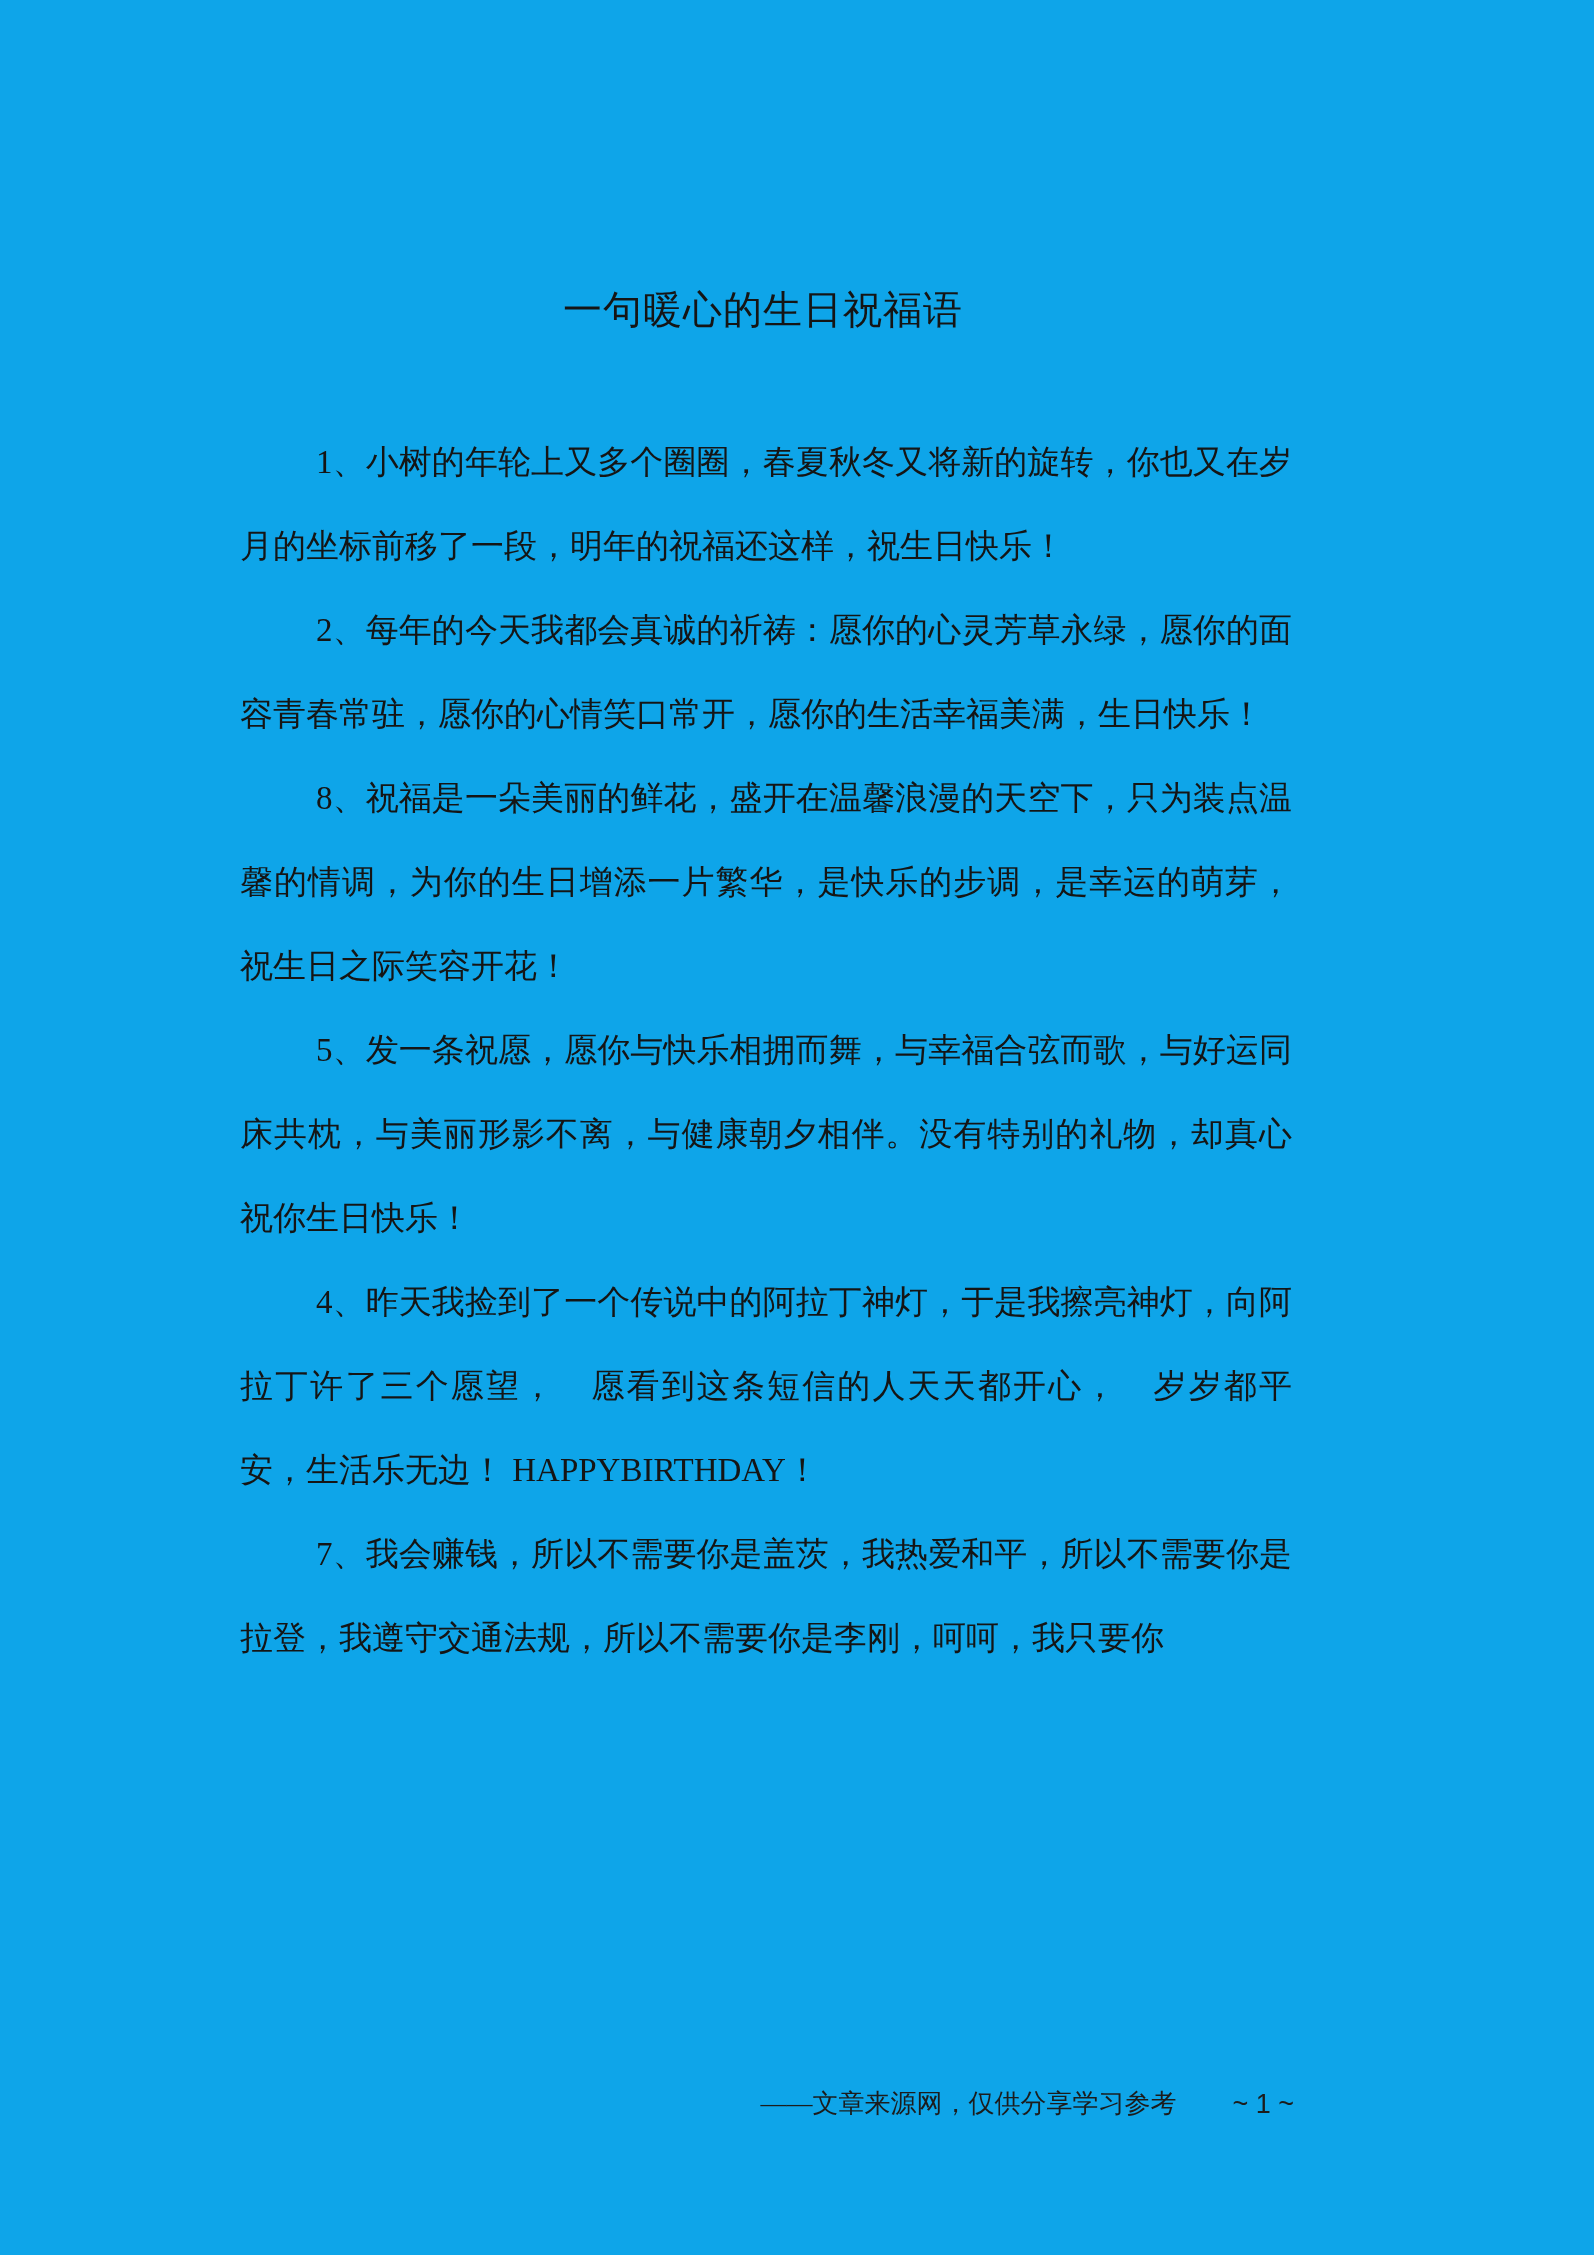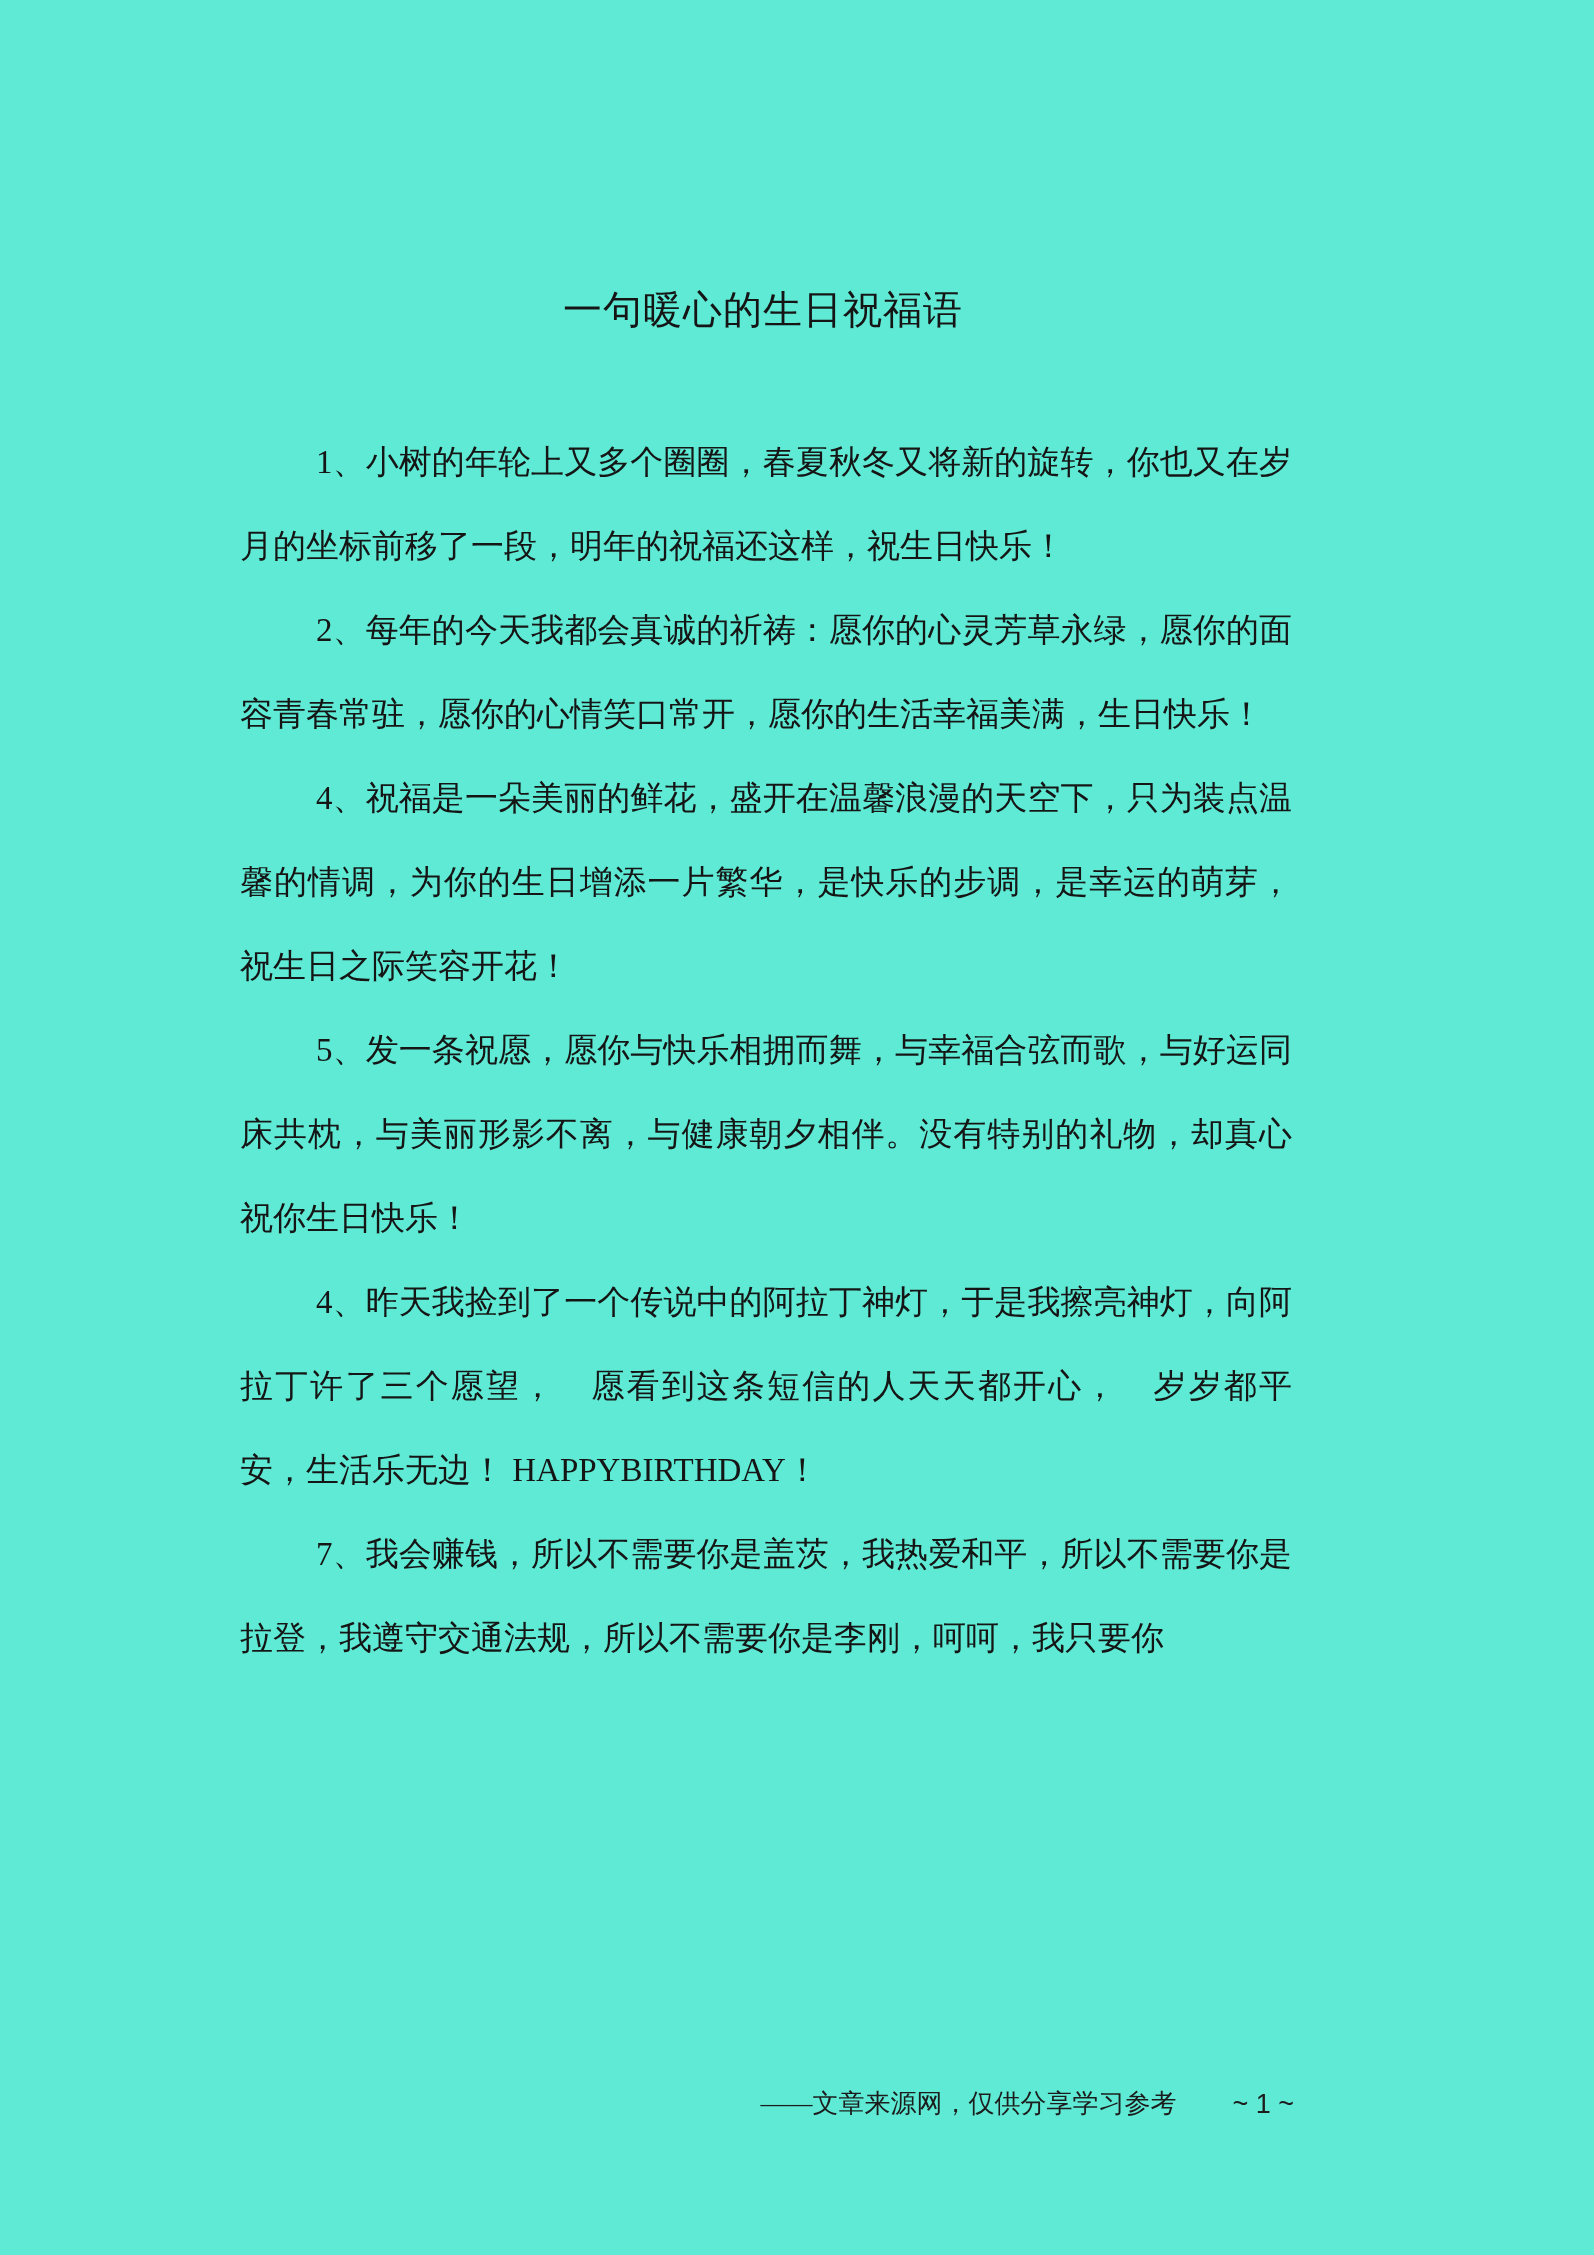--- a/index.html
+++ b/index.html
@@ -11,7 +11,7 @@
     position: relative;
     width: 1594px;
     height: 2255px;
-    background: #5eead4;
+    background: #0ea5e9;
     overflow: hidden;
     font-family: "Liberation Serif", "DejaVu Serif", serif;
     color: #151515;

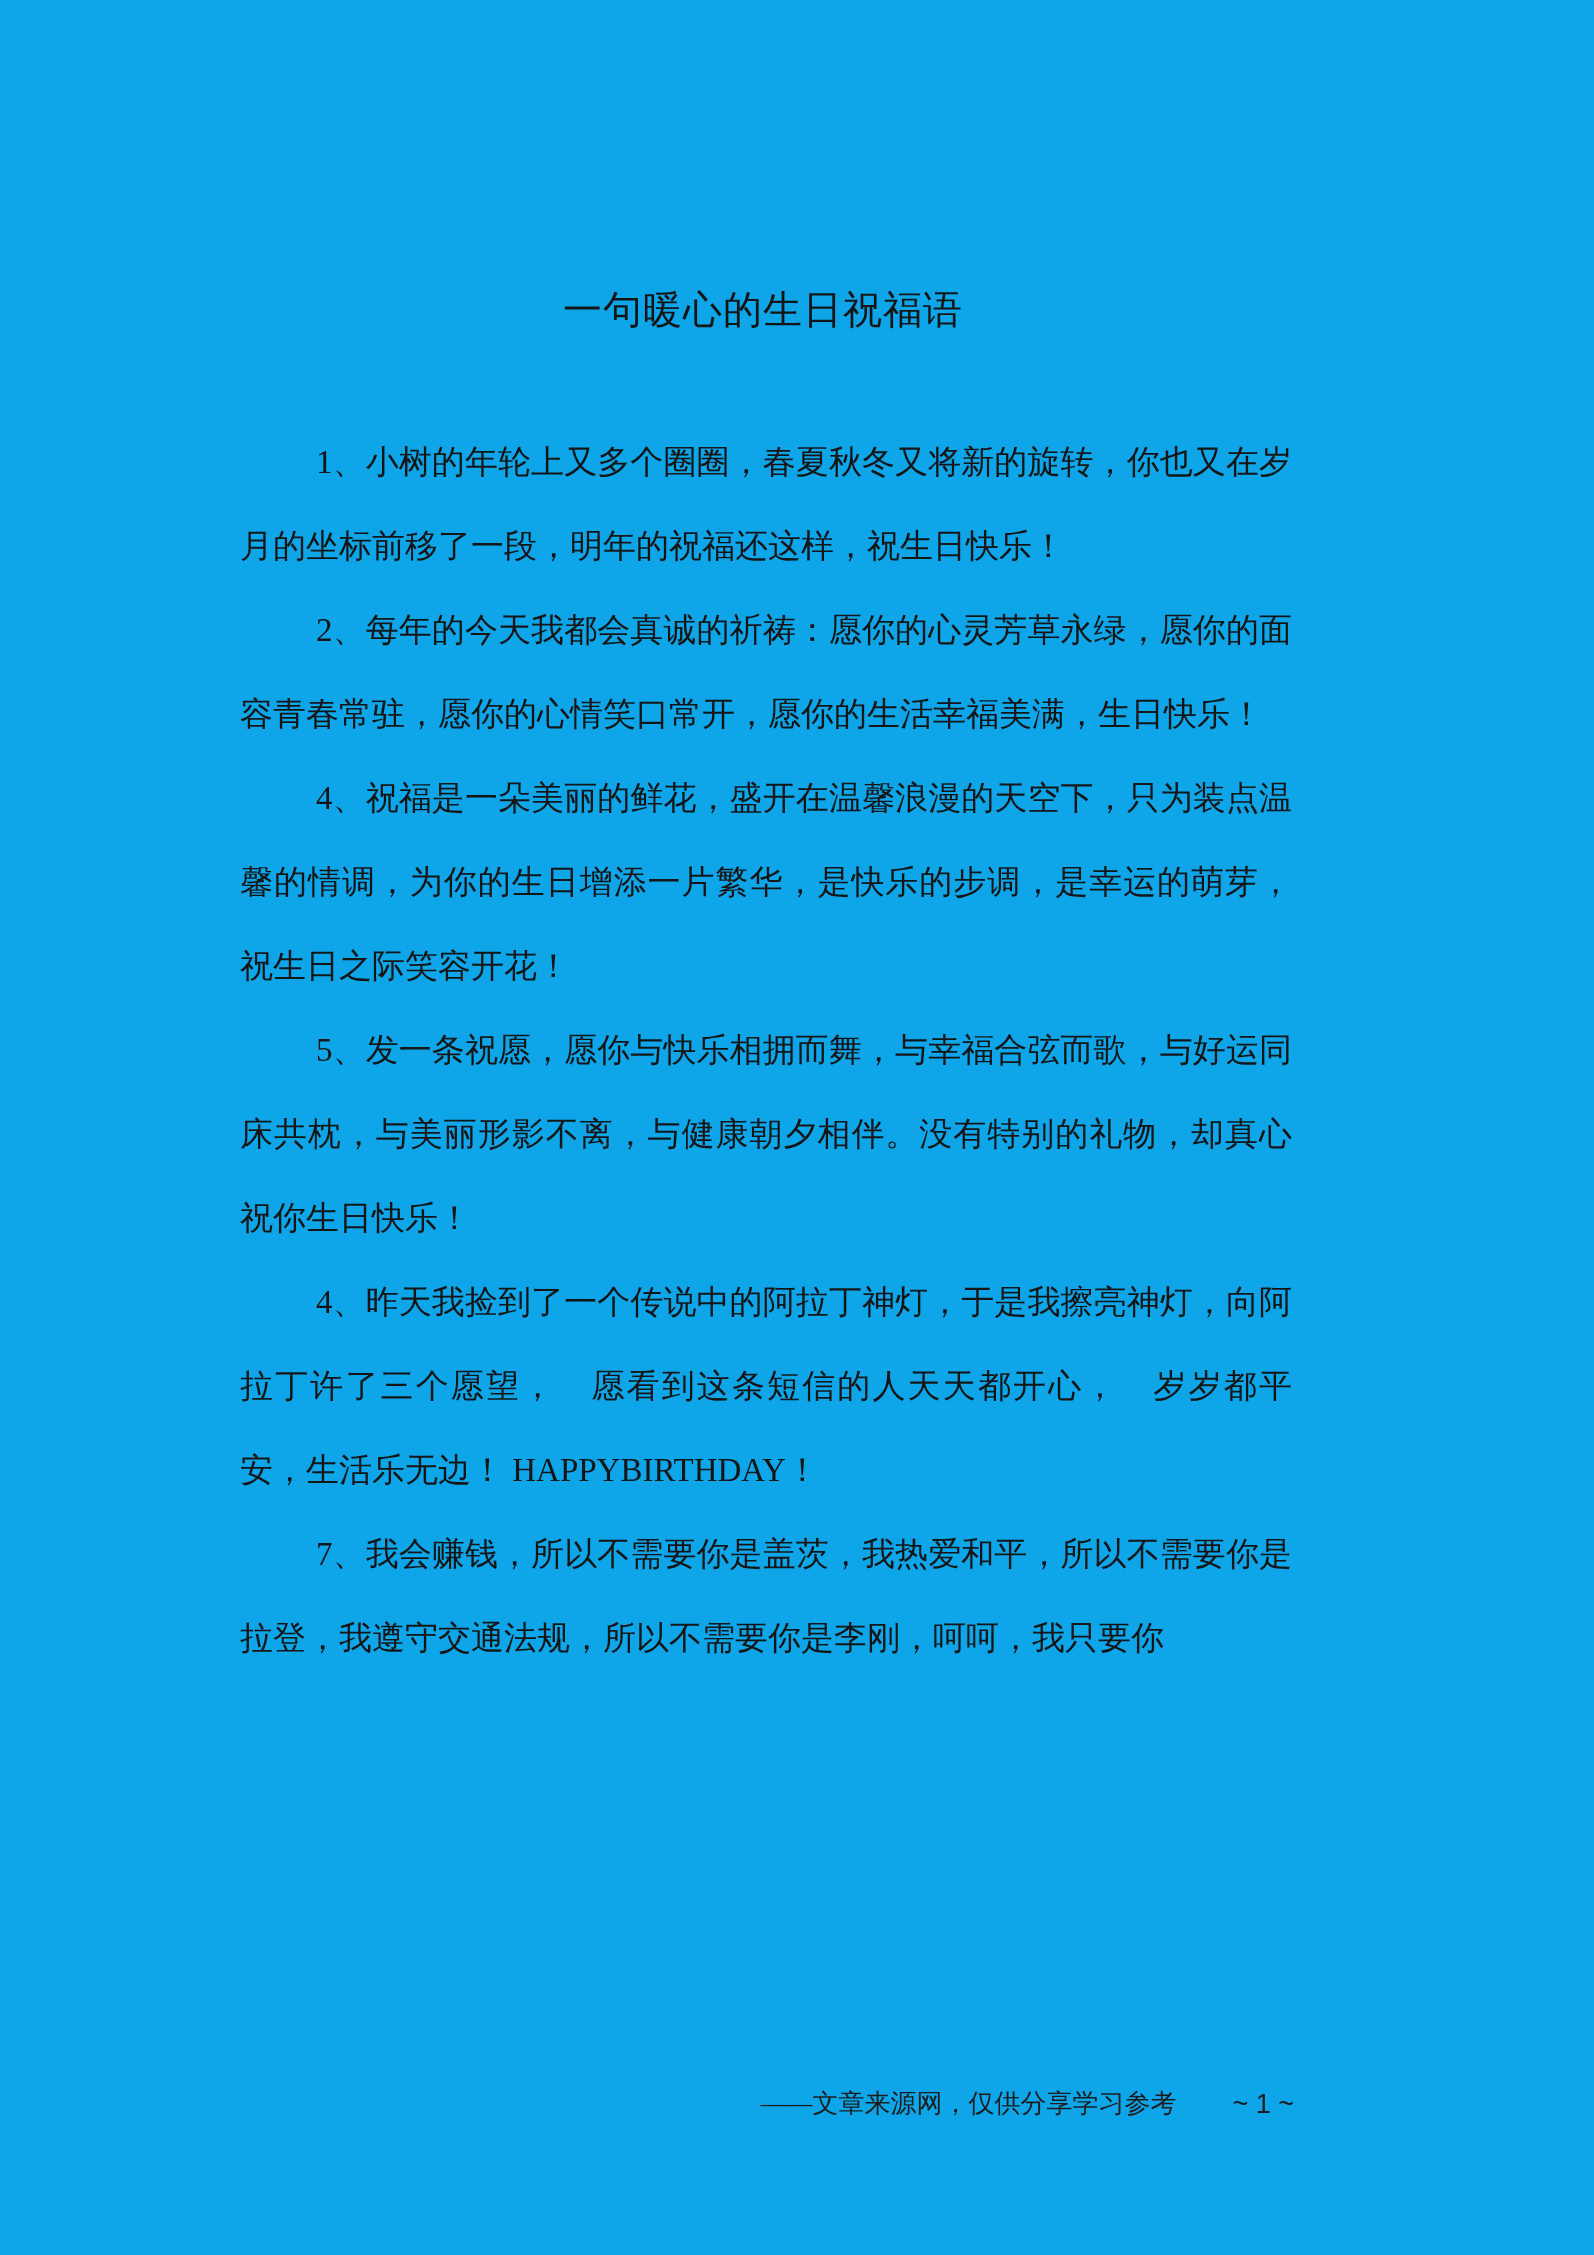--- a/index.html
+++ b/index.html
@@ -69,7 +69,7 @@
   <div class="doc-body">
       <p>1、小树的年轮上又多个圈圈，春夏秋冬又将新的旋转，你也又在岁月的坐标前移了一段，明年的祝福还这样，祝生日快乐！</p>
       <p>2、每年的今天我都会真诚的祈祷：愿你的心灵芳草永绿，愿你的面容青春常驻，愿你的心情笑口常开，愿你的生活幸福美满，生日快乐！</p>
-      <p>4、祝福是一朵美丽的鲜花，盛开在温馨浪漫的天空下，只为装点温馨的情调，为你的生日增添一片繁华，是快乐的步调，是幸运的萌芽，祝生日之际笑容开花！</p>
+      <p>8、祝福是一朵美丽的鲜花，盛开在温馨浪漫的天空下，只为装点温馨的情调，为你的生日增添一片繁华，是快乐的步调，是幸运的萌芽，祝生日之际笑容开花！</p>
       <p>5、发一条祝愿，愿你与快乐相拥而舞，与幸福合弦而歌，与好运同床共枕，与美丽形影不离，与健康朝夕相伴。没有特别的礼物，却真心祝你生日快乐！</p>
       <p>4、昨天我捡到了一个传说中的阿拉丁神灯，于是我擦亮神灯，向阿拉丁许了三个愿望，　愿看到这条短信的人天天都开心，　岁岁都平安，生活乐无边！ HAPPYBIRTHDAY！</p>
       <p>7、我会赚钱，所以不需要你是盖茨，我热爱和平，所以不需要你是拉登，我遵守交通法规，所以不需要你是李刚，呵呵，我只要你</p>

